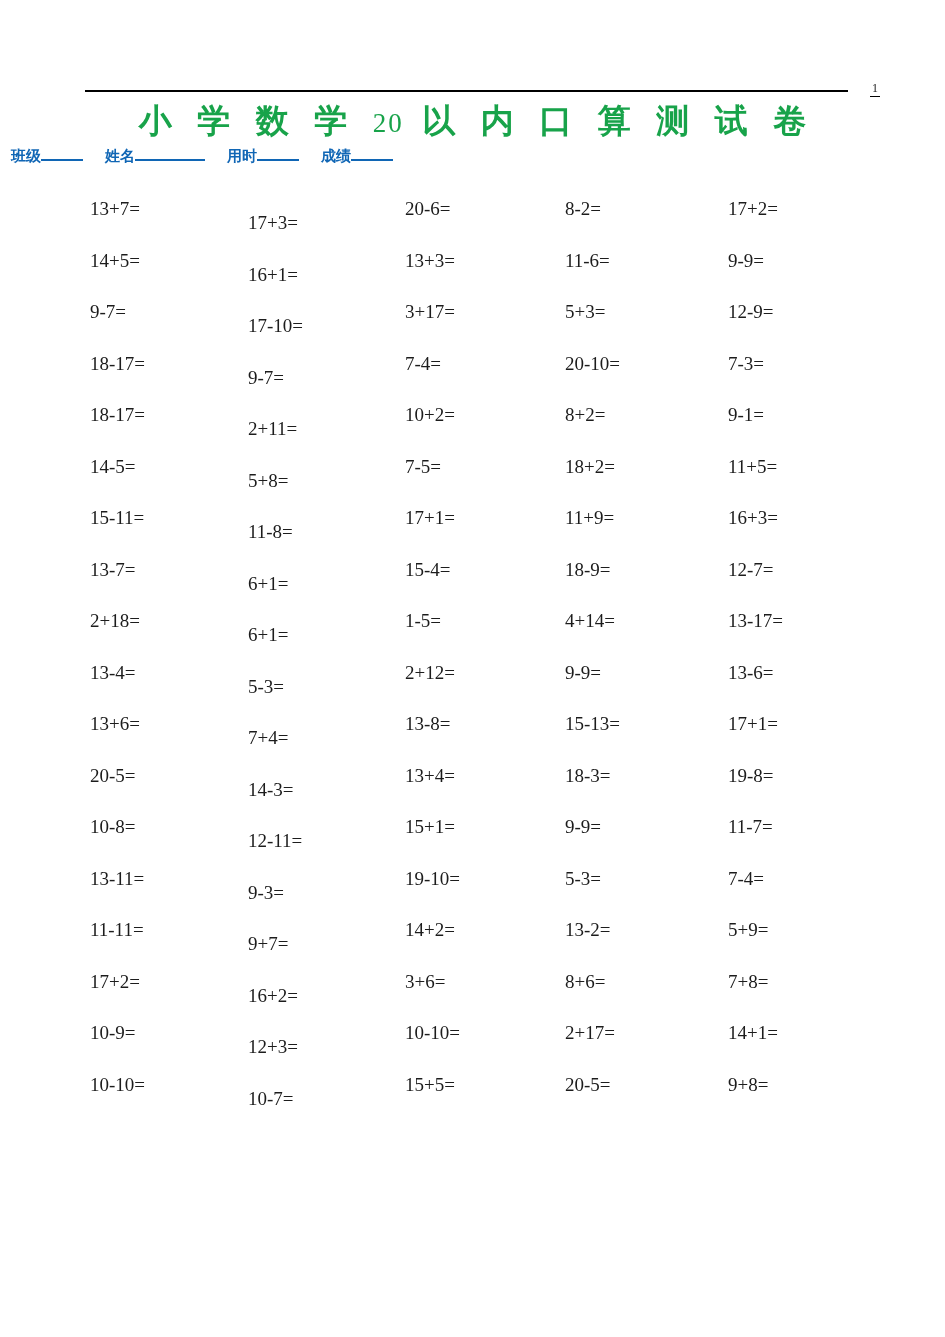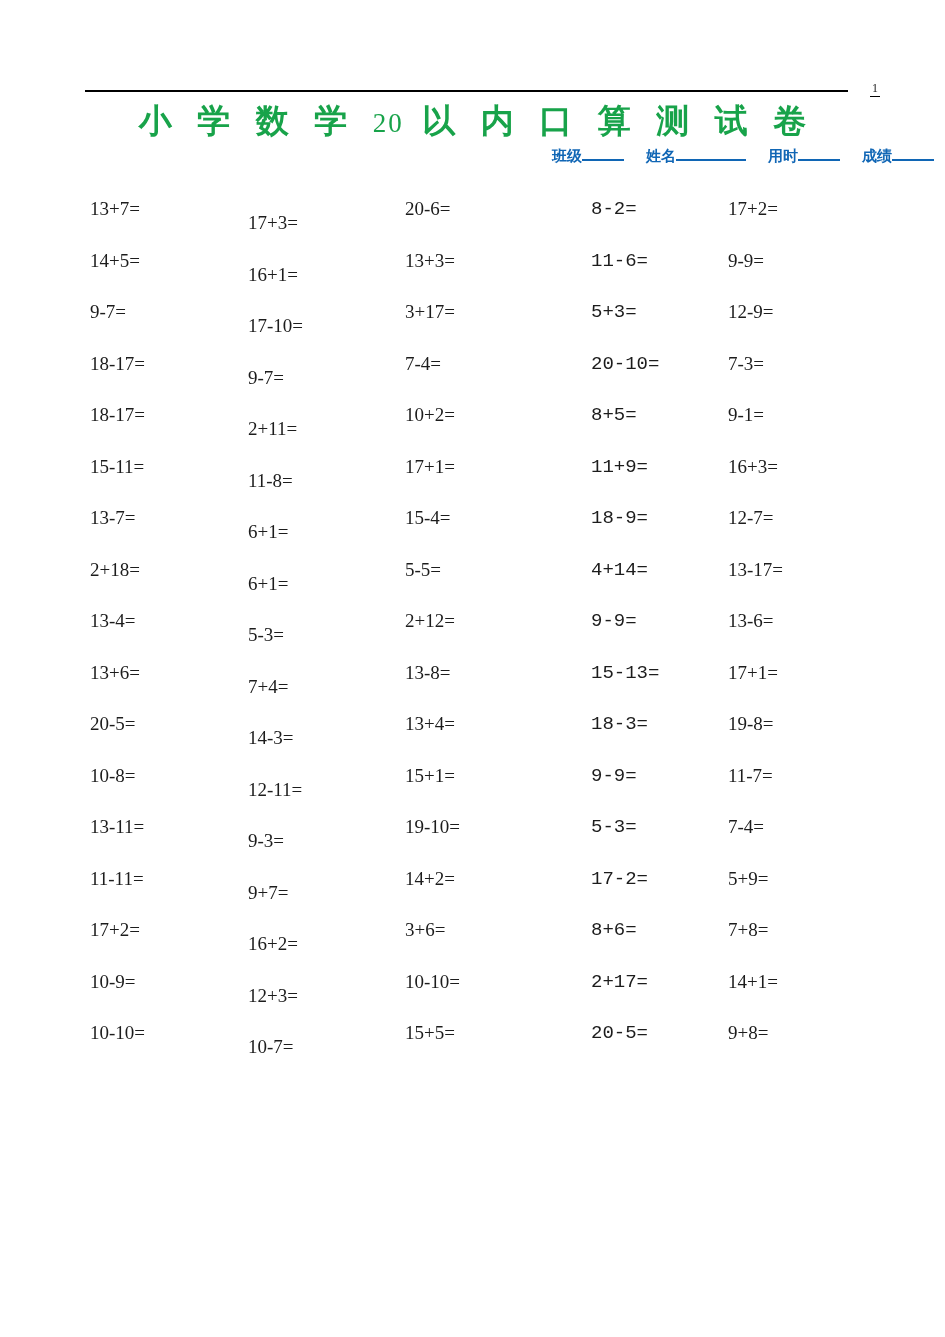--- a/index.html
+++ b/index.html
@@ -82,7 +82,7 @@
     left: 0;
     right: 0;
     top: 146px;
-    text-align: right;
+    text-align: left;
     color: #1066b5;
     font-family: "DejaVu Sans", sans-serif;
     font-weight: bold;

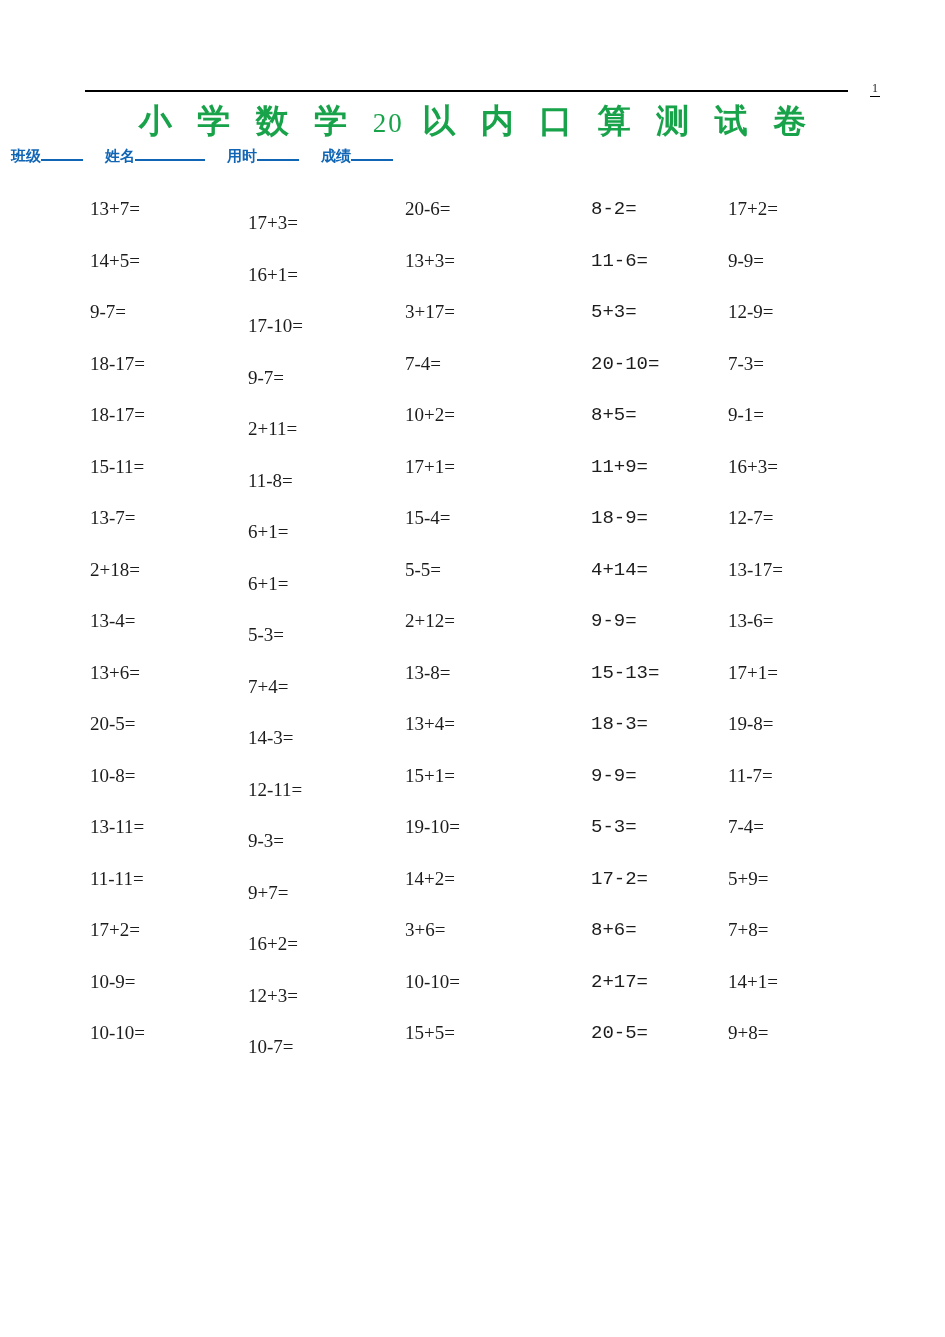--- a/index.html
+++ b/index.html
@@ -125,7 +125,7 @@
   .c0 { left: 90px;  }
   .c1 { left: 248px; margin-top: 14px; }
   .c2 { left: 405px; }
-  .c3 { left: 591px; font-family: Liberation Mono, monospace; }
+  .c3 { left: 565px; }
   .c4 { left: 728px; }
 </style>
 </head>

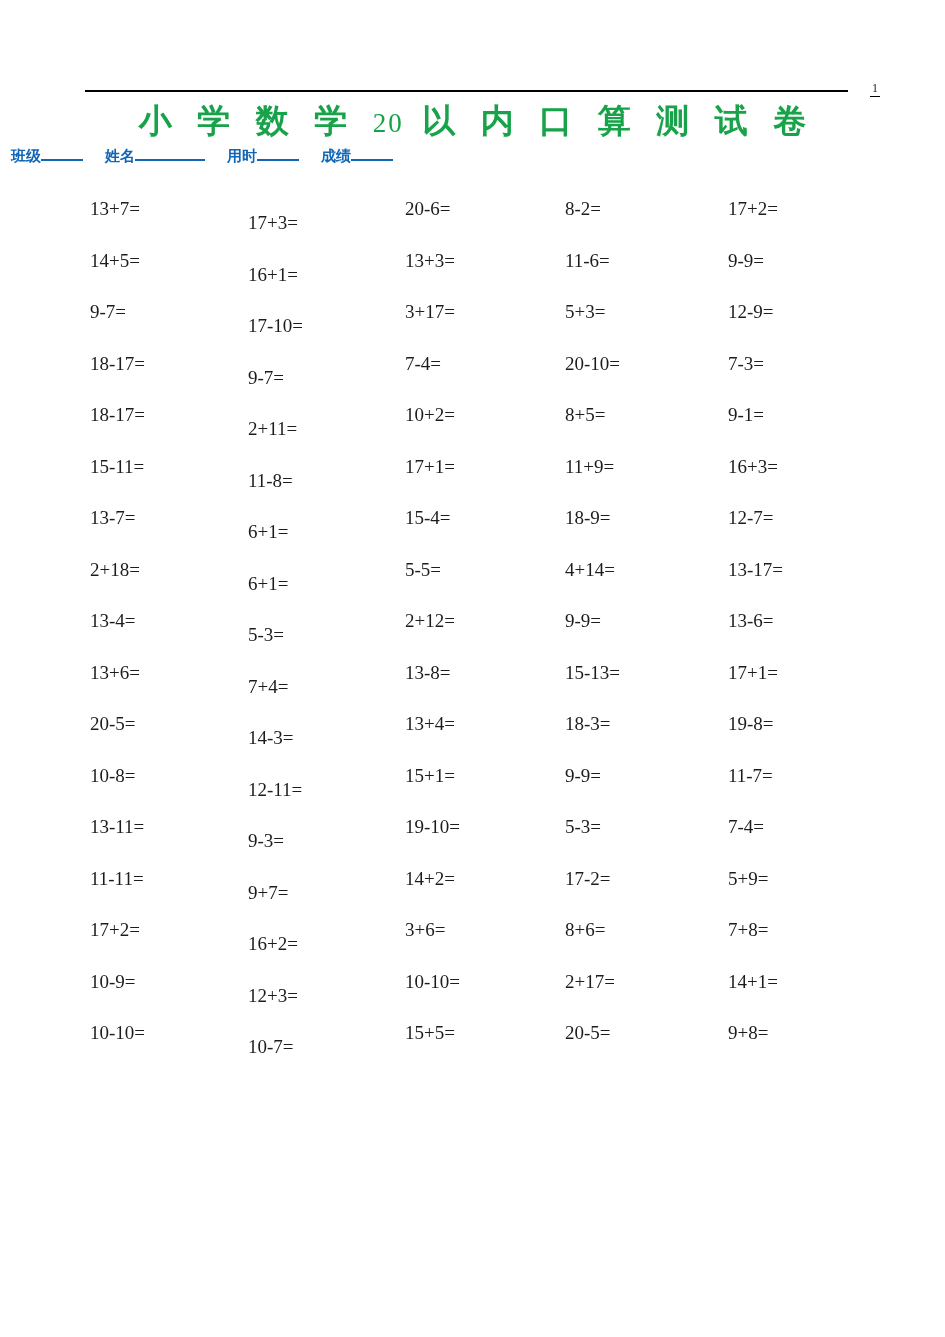--- a/index.html
+++ b/index.html
@@ -176,7 +176,7 @@
         <div class="cell c0">18-17=</div>
         <div class="cell c1">2+11=</div>
         <div class="cell c2">10+2=</div>
-        <div class="cell c3">8+5=</div>
+        <div class="cell c3">8+2=</div>
         <div class="cell c4">9-1=</div>
       </div>
       <div class="row">

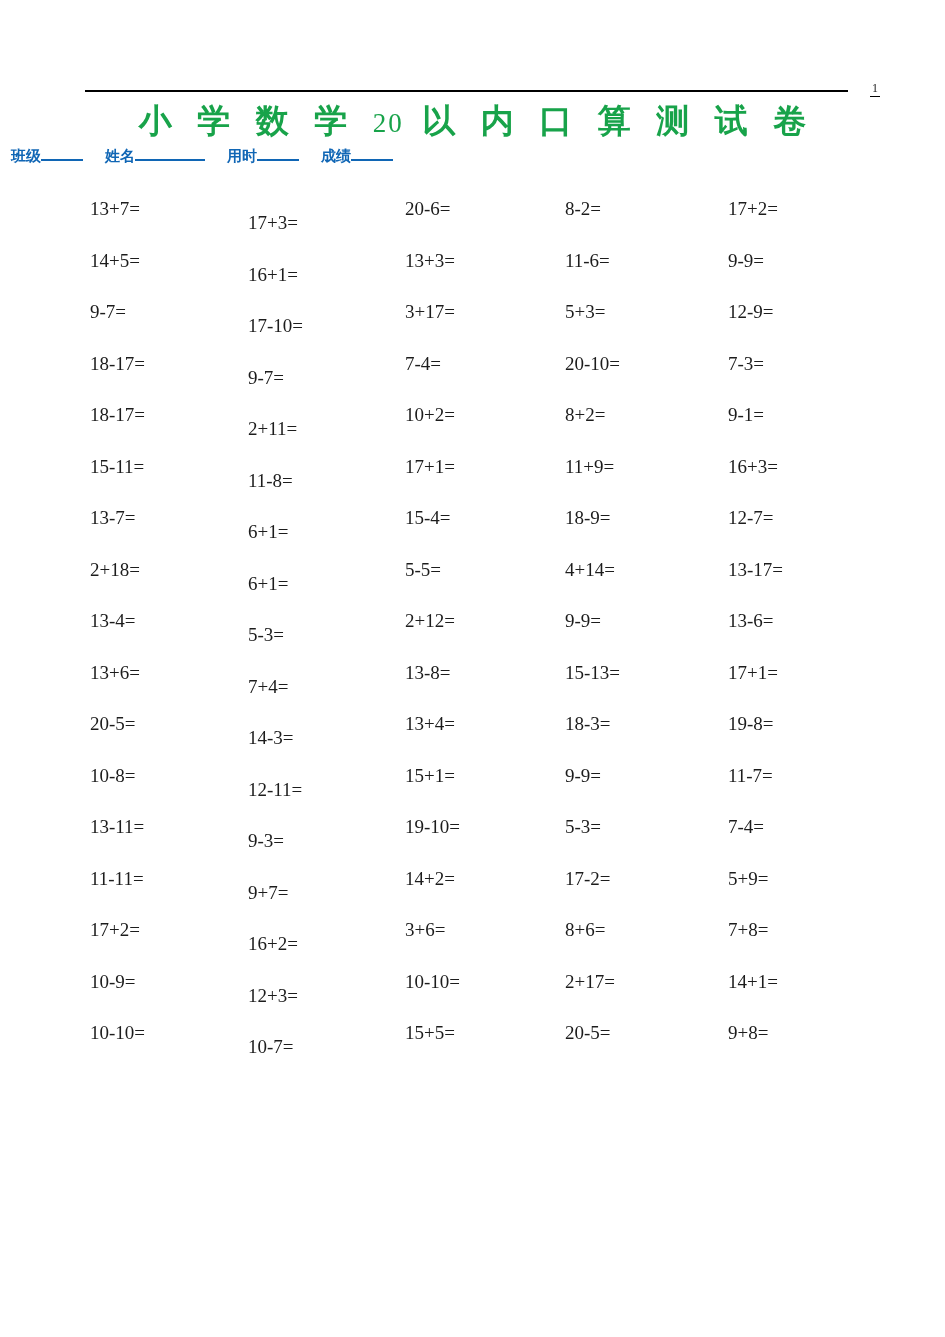--- a/index.html
+++ b/index.html
@@ -180,6 +180,13 @@
         <div class="cell c4">9-1=</div>
       </div>
       <div class="row">
+        <div class="cell c0">14-5=</div>
+        <div class="cell c1">5+8=</div>
+        <div class="cell c2">7-5=</div>
+        <div class="cell c3">18+2=</div>
+        <div class="cell c4">11+5=</div>
+      </div>
+      <div class="row">
         <div class="cell c0">15-11=</div>
         <div class="cell c1">11-8=</div>
         <div class="cell c2">17+1=</div>

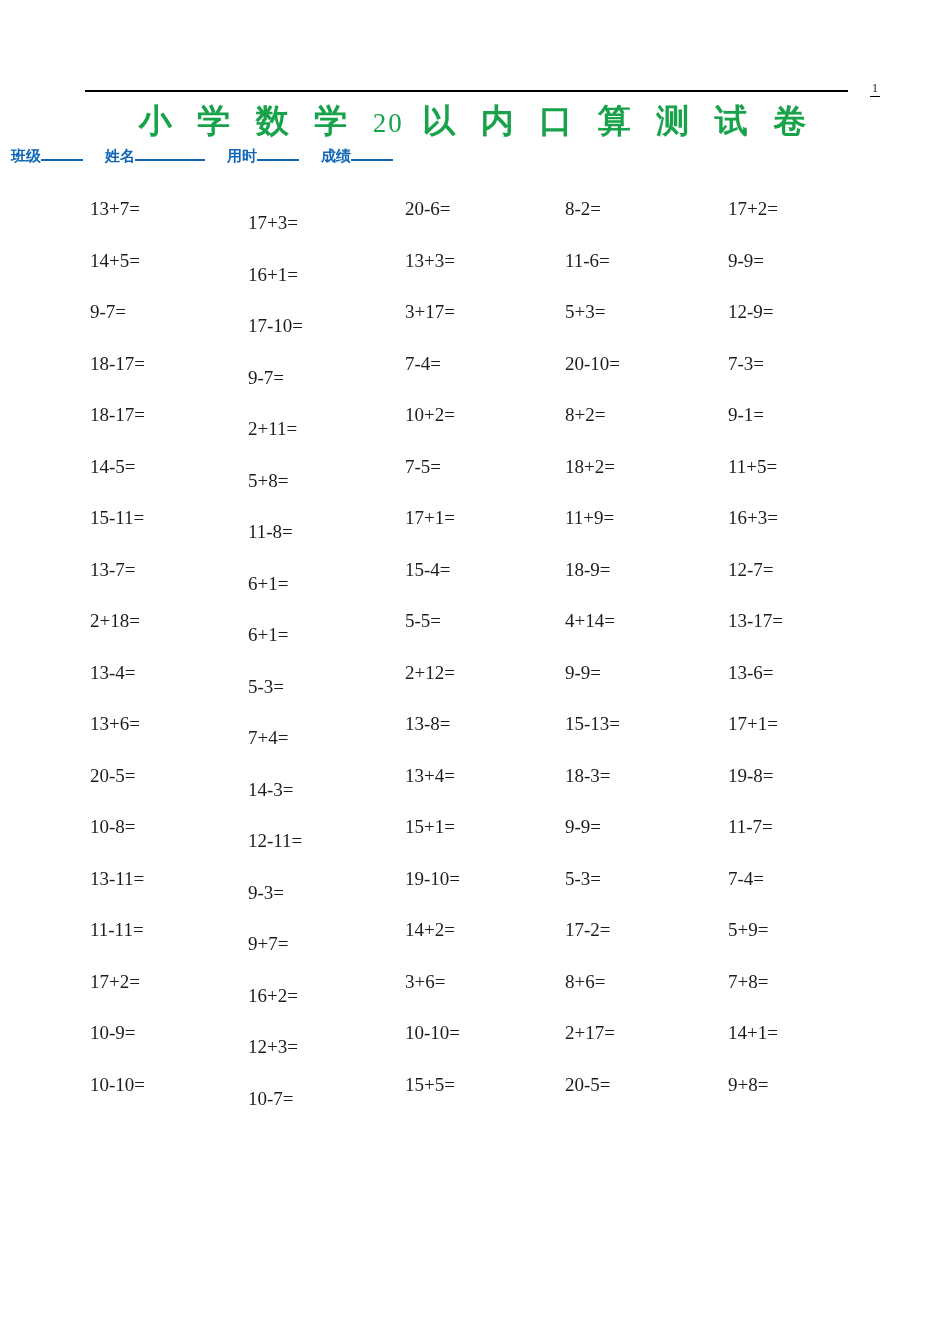--- a/index.html
+++ b/index.html
@@ -203,7 +203,7 @@
       <div class="row">
         <div class="cell c0">2+18=</div>
         <div class="cell c1">6+1=</div>
-        <div class="cell c2">5-5=</div>
+        <div class="cell c2">1-5=</div>
         <div class="cell c3">4+14=</div>
         <div class="cell c4">13-17=</div>
       </div>

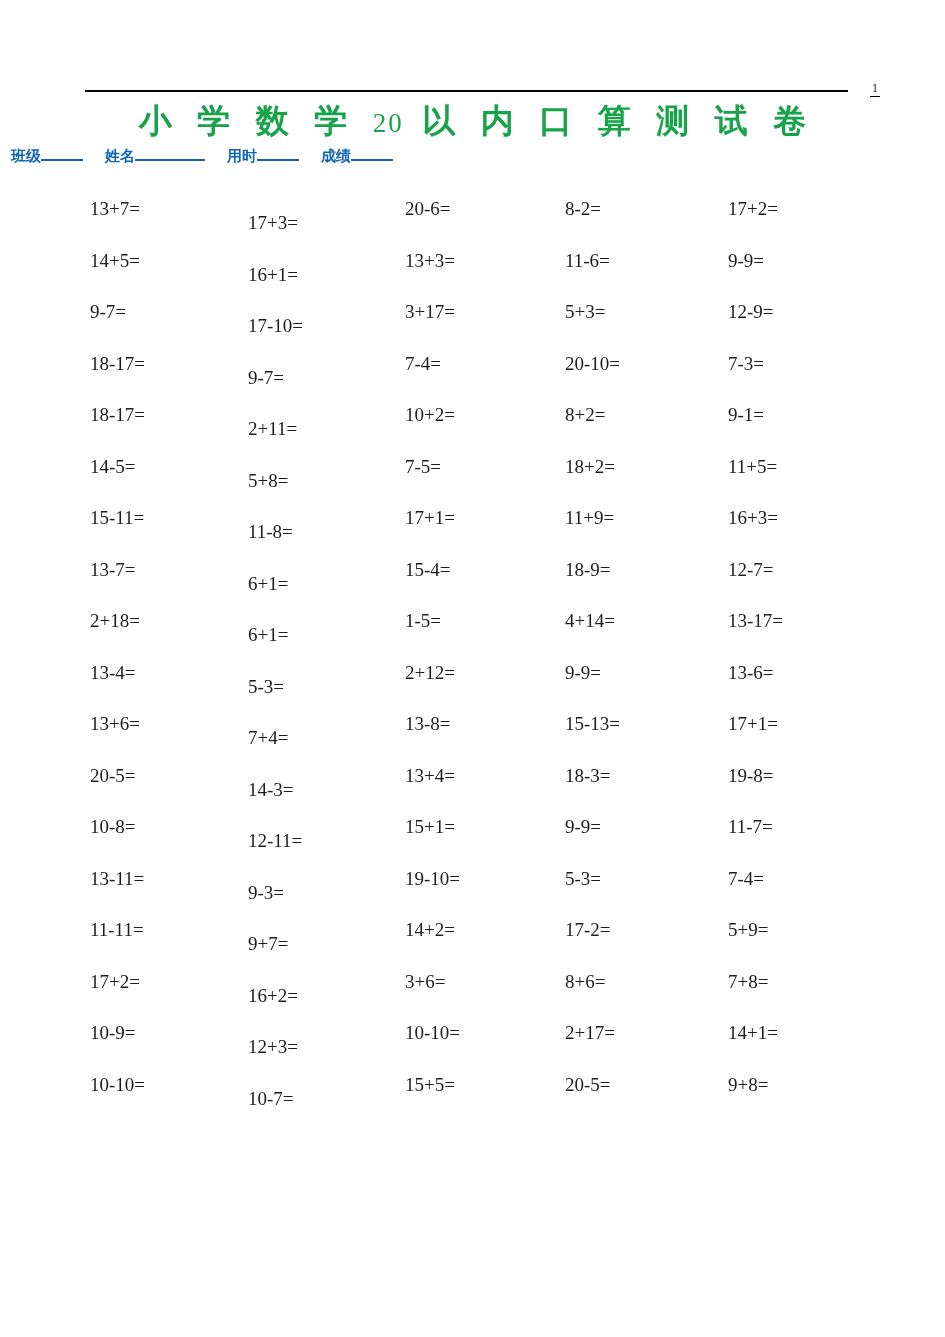--- a/index.html
+++ b/index.html
@@ -246,7 +246,7 @@
         <div class="cell c0">11-11=</div>
         <div class="cell c1">9+7=</div>
         <div class="cell c2">14+2=</div>
-        <div class="cell c3">17-2=</div>
+        <div class="cell c3">13-2=</div>
         <div class="cell c4">5+9=</div>
       </div>
       <div class="row">

